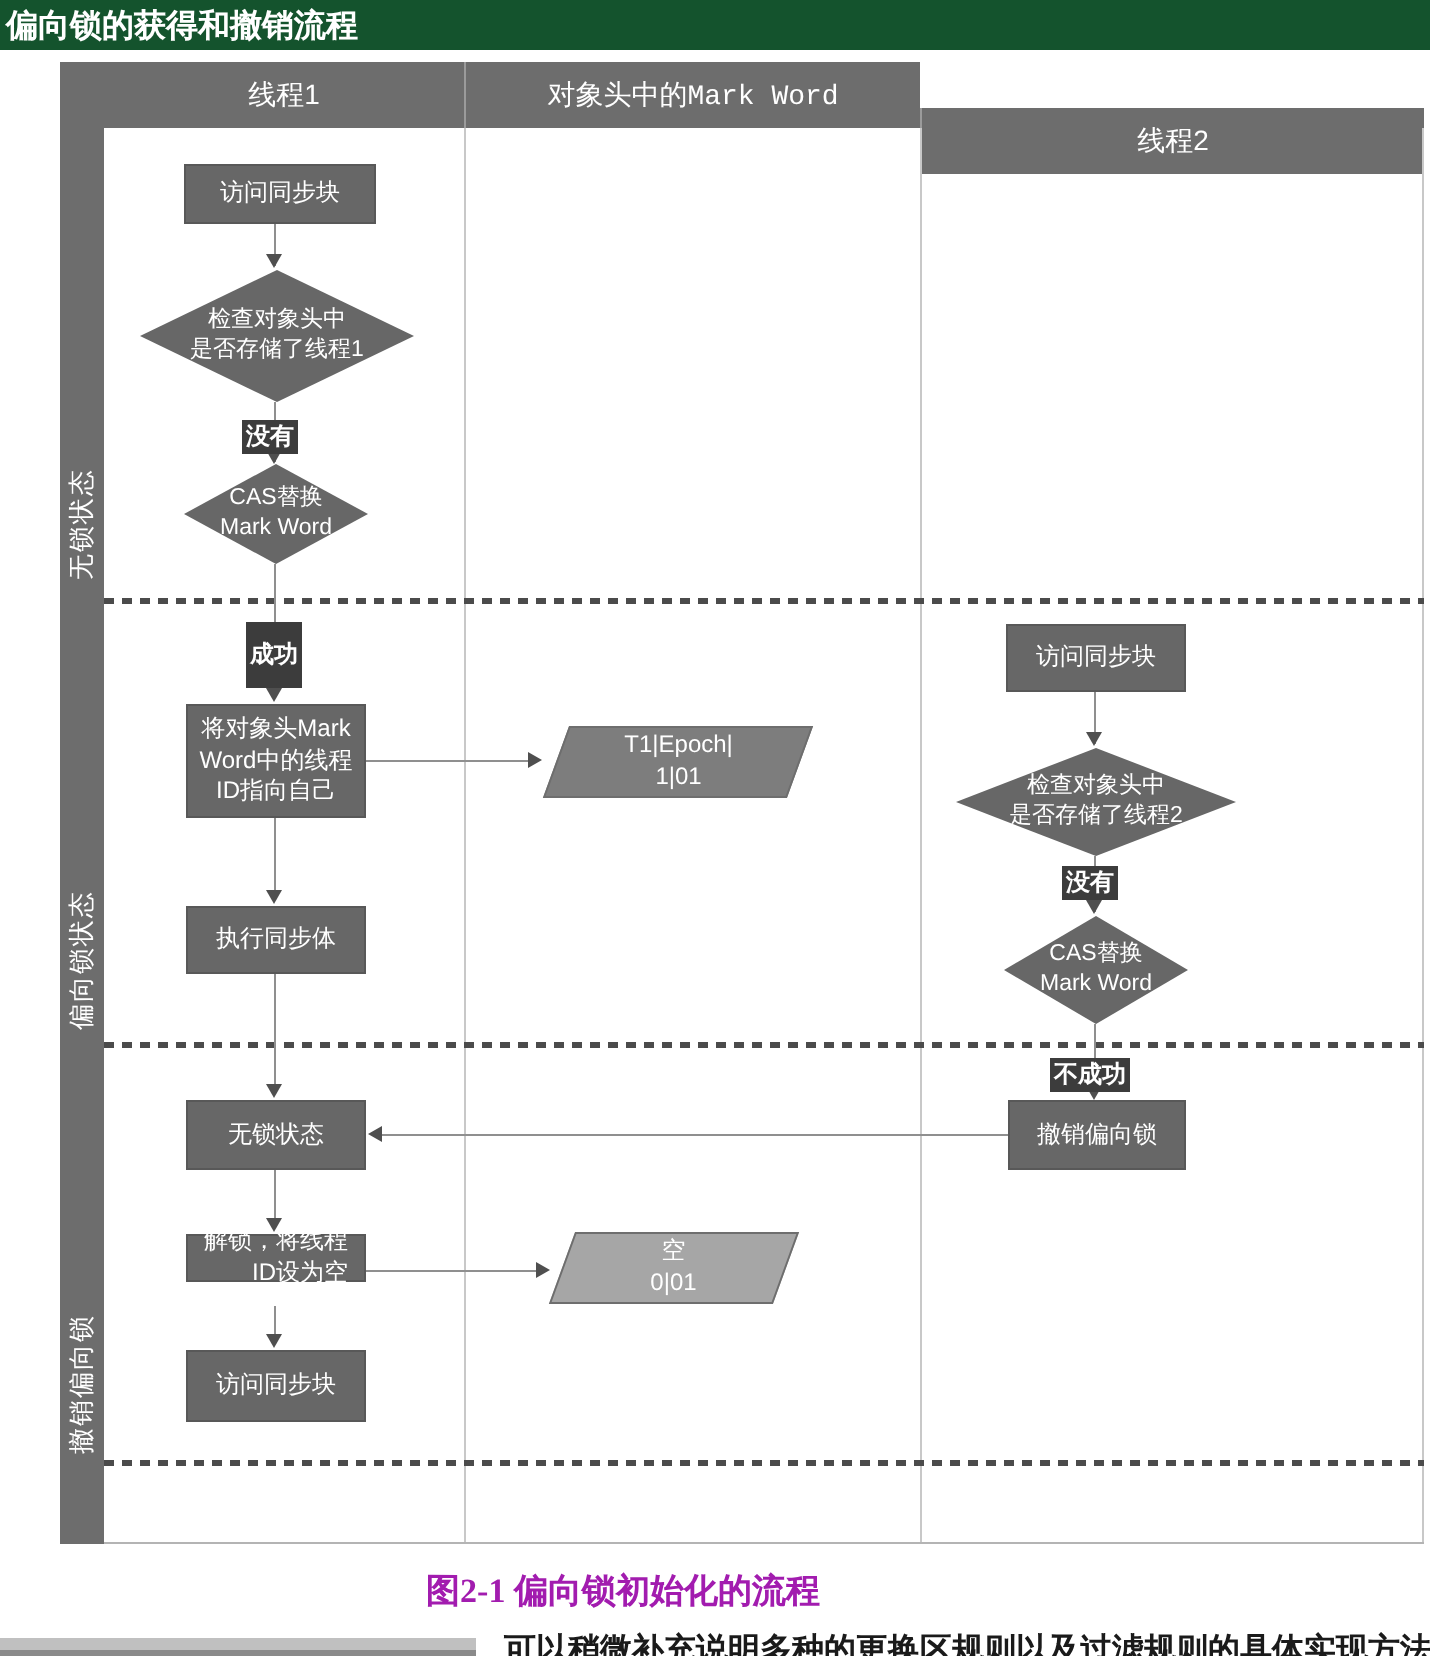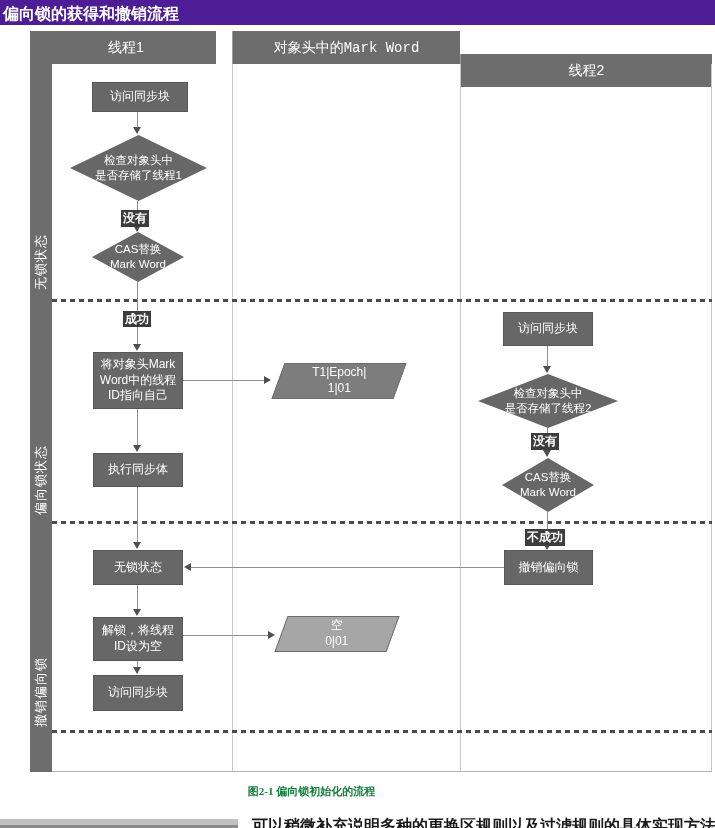--- a/index.html
+++ b/index.html
@@ -6,7 +6,7 @@
   .stage{position:relative;width:715px;height:828px;overflow:hidden;background:#fff;
          font-family:"Liberation Sans","DejaVu Sans",sans-serif;}
   
-  .titlebar{position:absolute;left:0;top:0;width:715px;height:25px;background:#4c1d95;
+  .titlebar{position:absolute;left:0;top:0;width:715px;height:25px;background:#14532d;
             color:#fff;font-size:16px;font-weight:bold;line-height:27px;padding-left:3px;box-sizing:border-box;}
   .hcell{position:absolute;top:31px;height:33px;background:#6d6d6d;color:#fff;font-size:14px;
          display:flex;align-items:center;justify-content:center;box-sizing:border-box;}

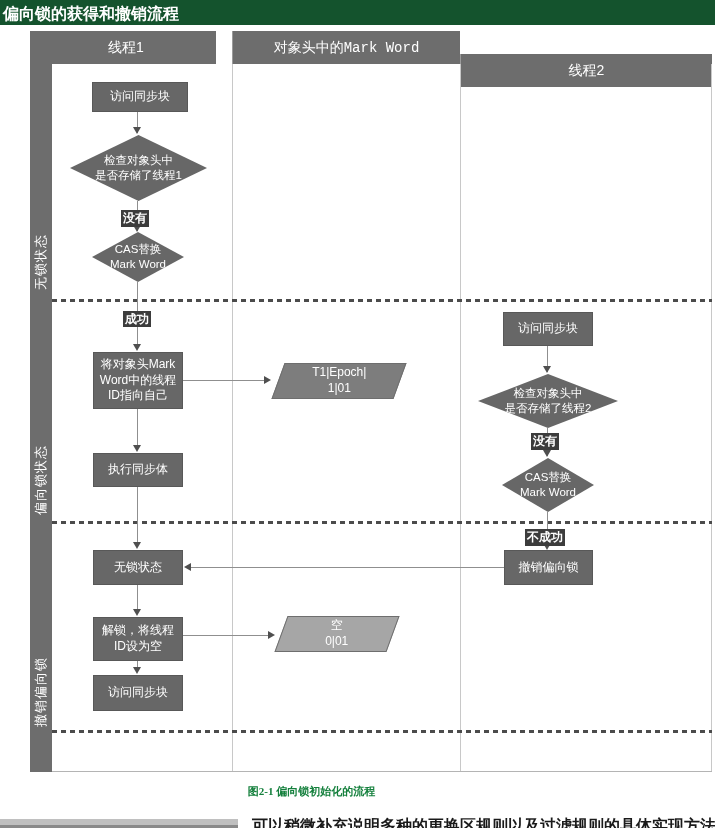--- a/index.html
+++ b/index.html
@@ -55,7 +55,7 @@
 
   <div class="titlebar">偏向锁的获得和撤销流程</div>
 
-  <div class="hcell" style="left:36px;width:180px;text-align:right;">线程1</div>
+  <div class="hcell" style="left:52px;width:180px;text-align:right;">线程1</div>
   <div class="hcell sep" style="left:232px;width:228px;font-family:Liberation Mono, monospace;">对象头中的Mark Word</div>
   <div class="hcell sep" style="left:460px;width:252px;margin-top:23px;">线程2</div>
 

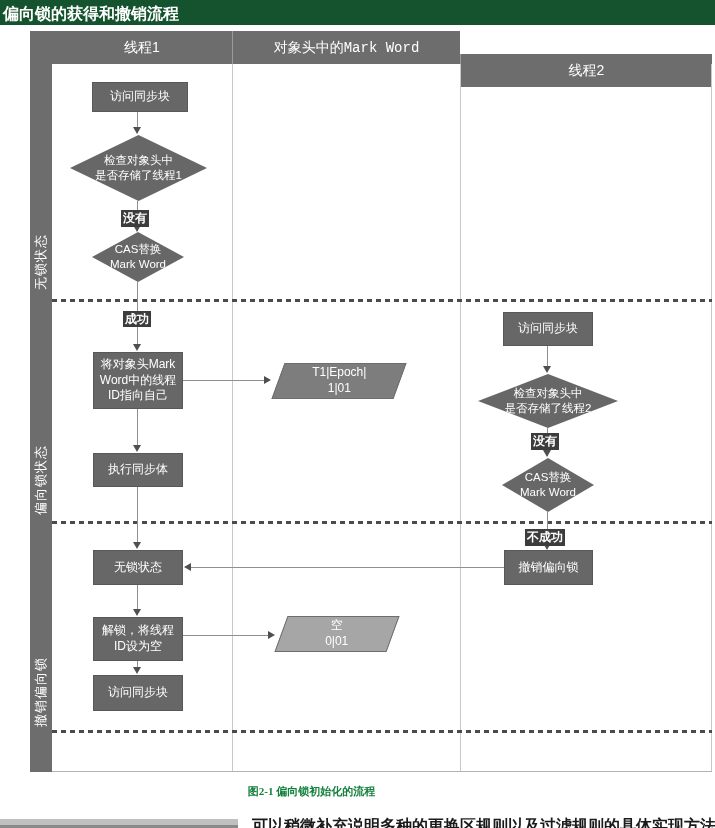--- a/index.html
+++ b/index.html
@@ -108,7 +108,7 @@
   <div class="chip" style="left:121px;top:210px;height:17px;">没有</div>
   <div class="diamond" style="left:92px;top:232px;width:92px;height:50px;">CAS替换
 Mark Word</div>
-  <div class="chip" style="left:123px;top:311px;height:16px;">成功</div>
+  <div class="chip" style="left:123px;top:311px;height:33px;">成功</div>
   <div class="box" style="left:93px;top:352px;width:90px;height:57px;">将对象头Mark
 Word中的线程
 ID指向自己</div>

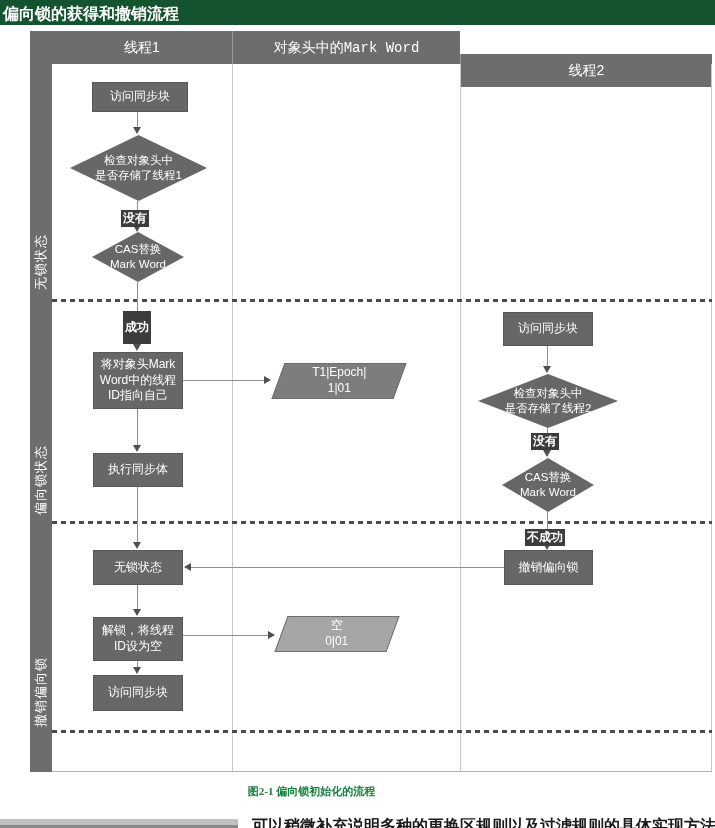--- a/index.html
+++ b/index.html
@@ -114,7 +114,7 @@
 ID指向自己</div>
   <div class="box" style="left:93px;top:453px;width:90px;height:34px;">执行同步体</div>
   <div class="box" style="left:93px;top:550px;width:90px;height:35px;">无锁状态</div>
-  <div class="box" style="left:93px;top:617px;width:90px;height:44px;">解锁，将线程
+  <div class="box" style="left:93px;top:617px;width:90px;height:24px;text-align:right;">解锁，将线程
 ID设为空</div>
   <div class="box" style="left:93px;top:675px;width:90px;height:36px;">访问同步块</div>
 

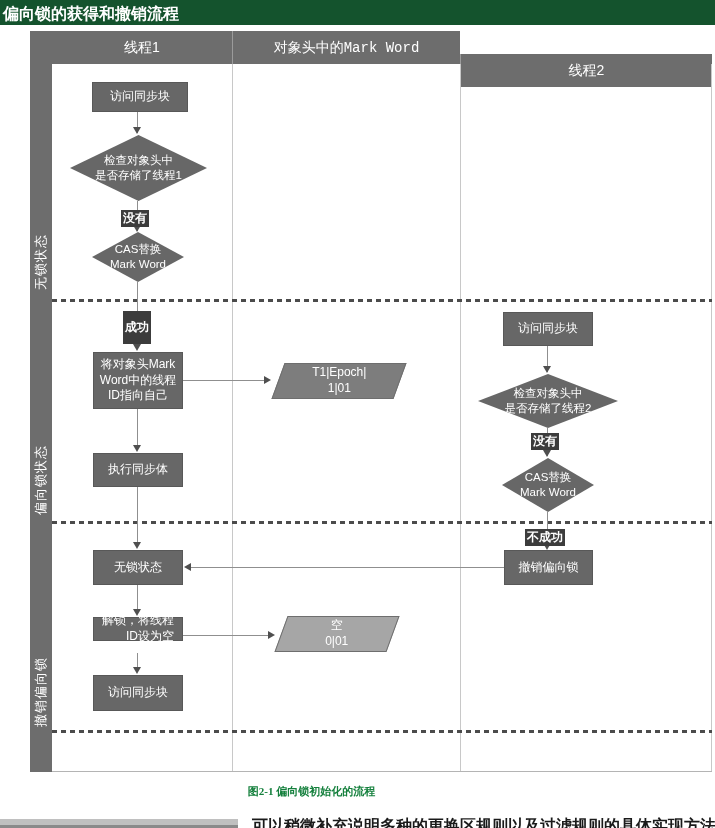--- a/index.html
+++ b/index.html
@@ -40,8 +40,8 @@
   .ah.right{border-top:4px solid transparent;border-bottom:4px solid transparent;border-left:7px solid #4f4f4f;}
   .ah.left{border-top:4px solid transparent;border-bottom:4px solid transparent;border-right:7px solid #4f4f4f;}
   
-  .caption{position:absolute;left:0;top:784px;width:623px;text-align:center;color:#15803d;
-           font-family:"Liberation Serif","DejaVu Serif",serif;font-size:11px;font-weight:bold;}
+  .caption{position:absolute;left:0;top:784px;width:623px;text-align:center;color:#a21caf;
+           font-family:"Liberation Serif","DejaVu Serif",serif;font-size:17px;font-weight:bold;}
   .clipped-line{position:absolute;left:252px;top:816px;width:460px;color:#1a1a1a;
                 font-family:"Liberation Serif","DejaVu Serif",serif;font-size:16px;font-weight:bold;
                 line-height:20px;white-space:nowrap;}

